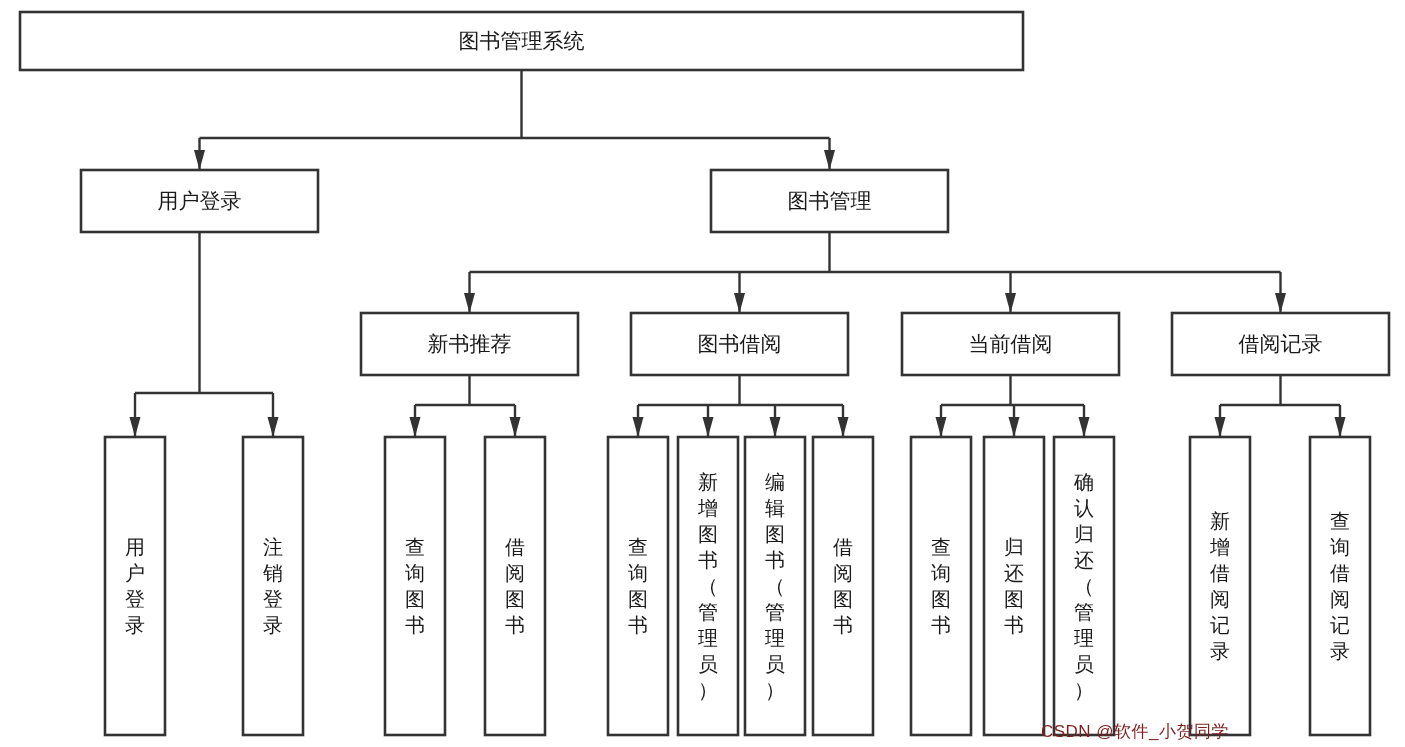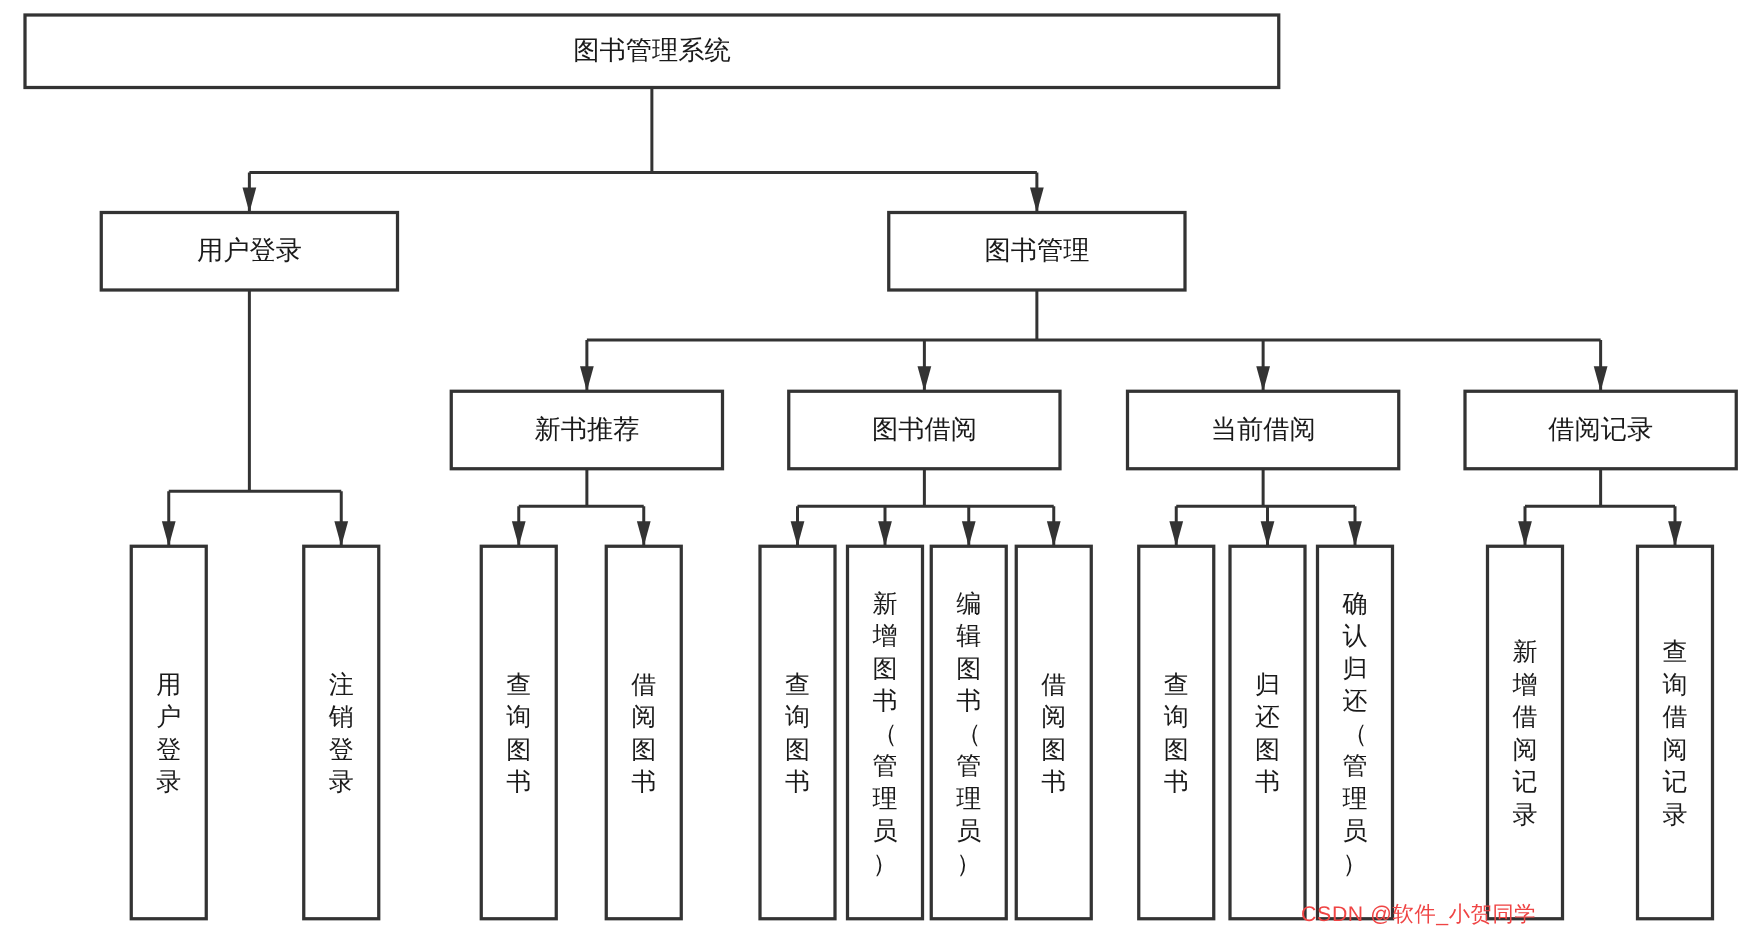--- a/index.html
+++ b/index.html
@@ -62,7 +62,7 @@
     bottom: 4px;
     font-family: "Liberation Sans", "DejaVu Sans", sans-serif;
     font-size: 17px;
-    color: #ef4444;
+    color: #7f1d1d;
     white-space: nowrap;
     letter-spacing: 0.5px;
     user-select: none;

